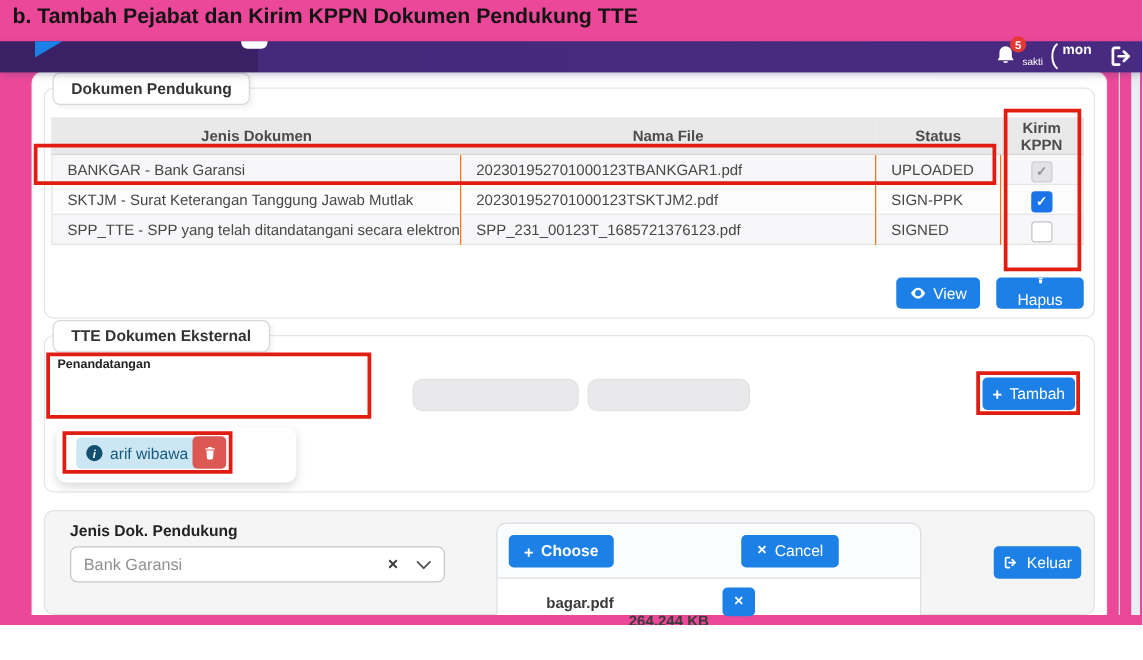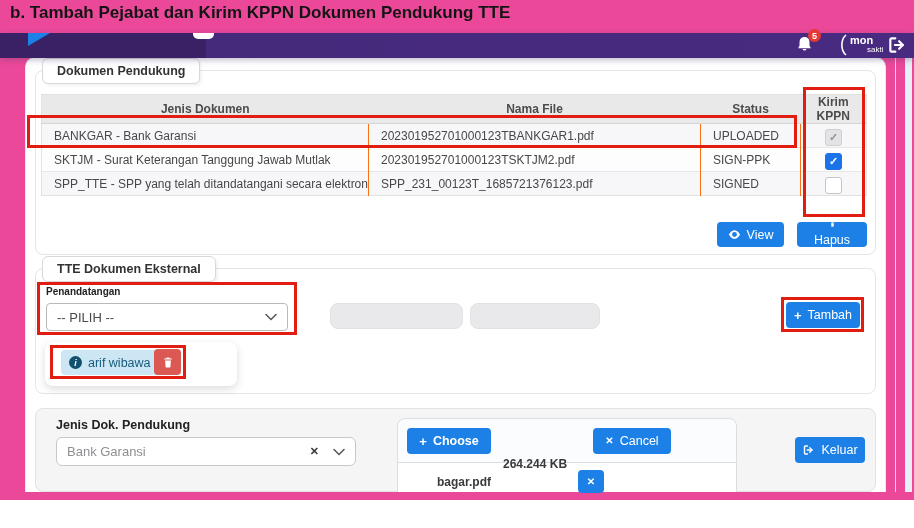--- a/index.html
+++ b/index.html
@@ -24,7 +24,7 @@
     display:flex; align-items:center; justify-content:center; z-index:7; }
   #logo-swoosh { left:838px; top:34px; z-index:6; }
   #logo-top { left:850px; top:35px; color:#fff; font-size:11px; font-weight:bold; line-height:1; z-index:6; }
-  #logo-bottom { left:867px; top:46px; color:#fff; font-size:8px; line-height:1; z-index:6; }
+  #logo-bottom { left:818px; top:46px; color:#fff; font-size:8px; line-height:1; z-index:6; }
   #exit-header { left:886px; top:35px; color:#fff; z-index:6; cursor:pointer; }
 
   

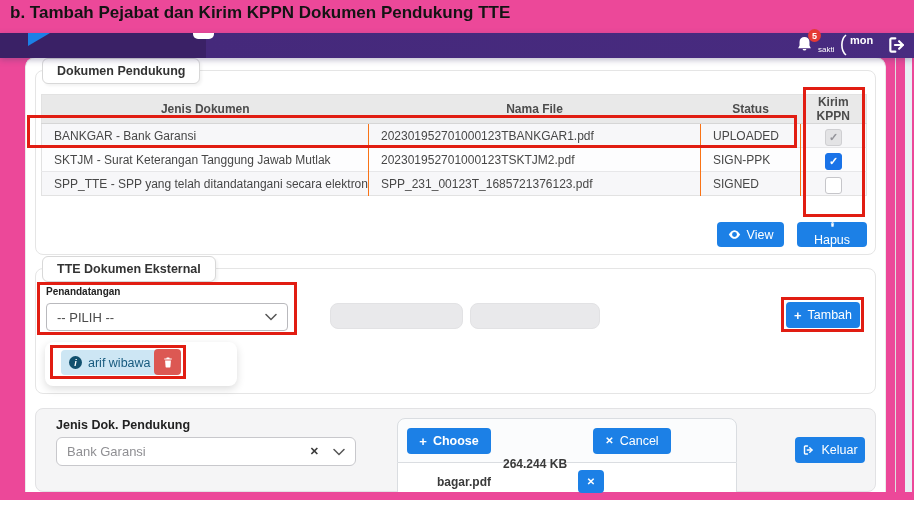--- a/index.html
+++ b/index.html
@@ -226,12 +226,6 @@
   <div class="abs legend" id="legend2">TTE Dokumen Eksternal</div>
 
   <div class="abs" id="label-penandatangan">Penandatangan</div>
-  <div class="abs select" id="select-penandatangan">
-    <span class="sel-text">-- PILIH --</span>
-    <svg width="12" height="8" viewBox="0 0 24 14" fill="none" stroke="#555" stroke-width="3" stroke-linecap="round">
-        <path d="M2 2l10 10L22 2"></path>
-      </svg>
-  </div>
 
   <div class="abs dis-input" id="dis-input1"></div>
   <div class="abs dis-input" id="dis-input2"></div>

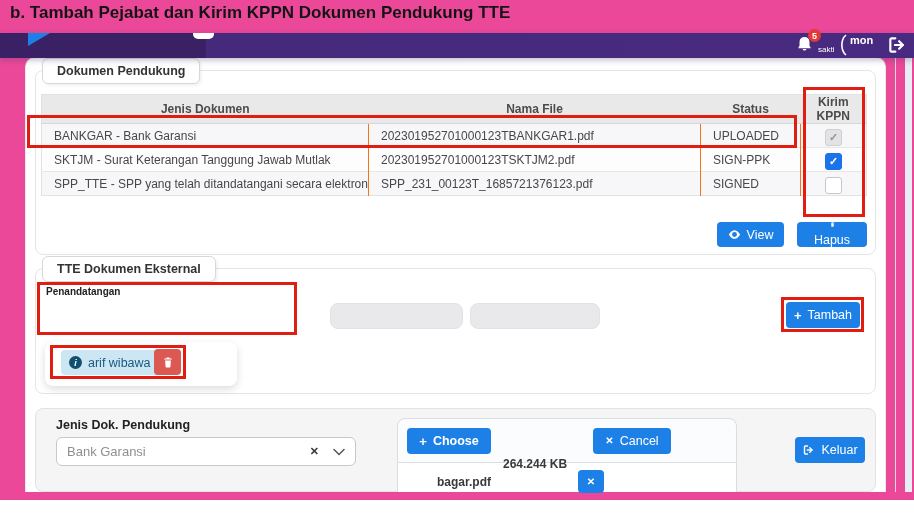--- a/index.html
+++ b/index.html
@@ -107,7 +107,7 @@
   #upload-body { left:397px; top:463px; width:340px; height:29px; background:#fff;
     border-left:1px solid #dadde1; border-right:1px solid #dadde1; }
   #file-name { left:437px; top:475px; font-size:12px; font-weight:bold; color:#3a3a3a; }
-  #file-size { left:503px; top:457px; font-size:12px; font-weight:bold; color:#3a3a3a; }
+  #file-size { left:503px; top:490px; font-size:12px; font-weight:bold; color:#3a3a3a; }
 
   
   .ann { border:3px solid var(--annotation-red,#e11d12); z-index:50; pointer-events:none; }

